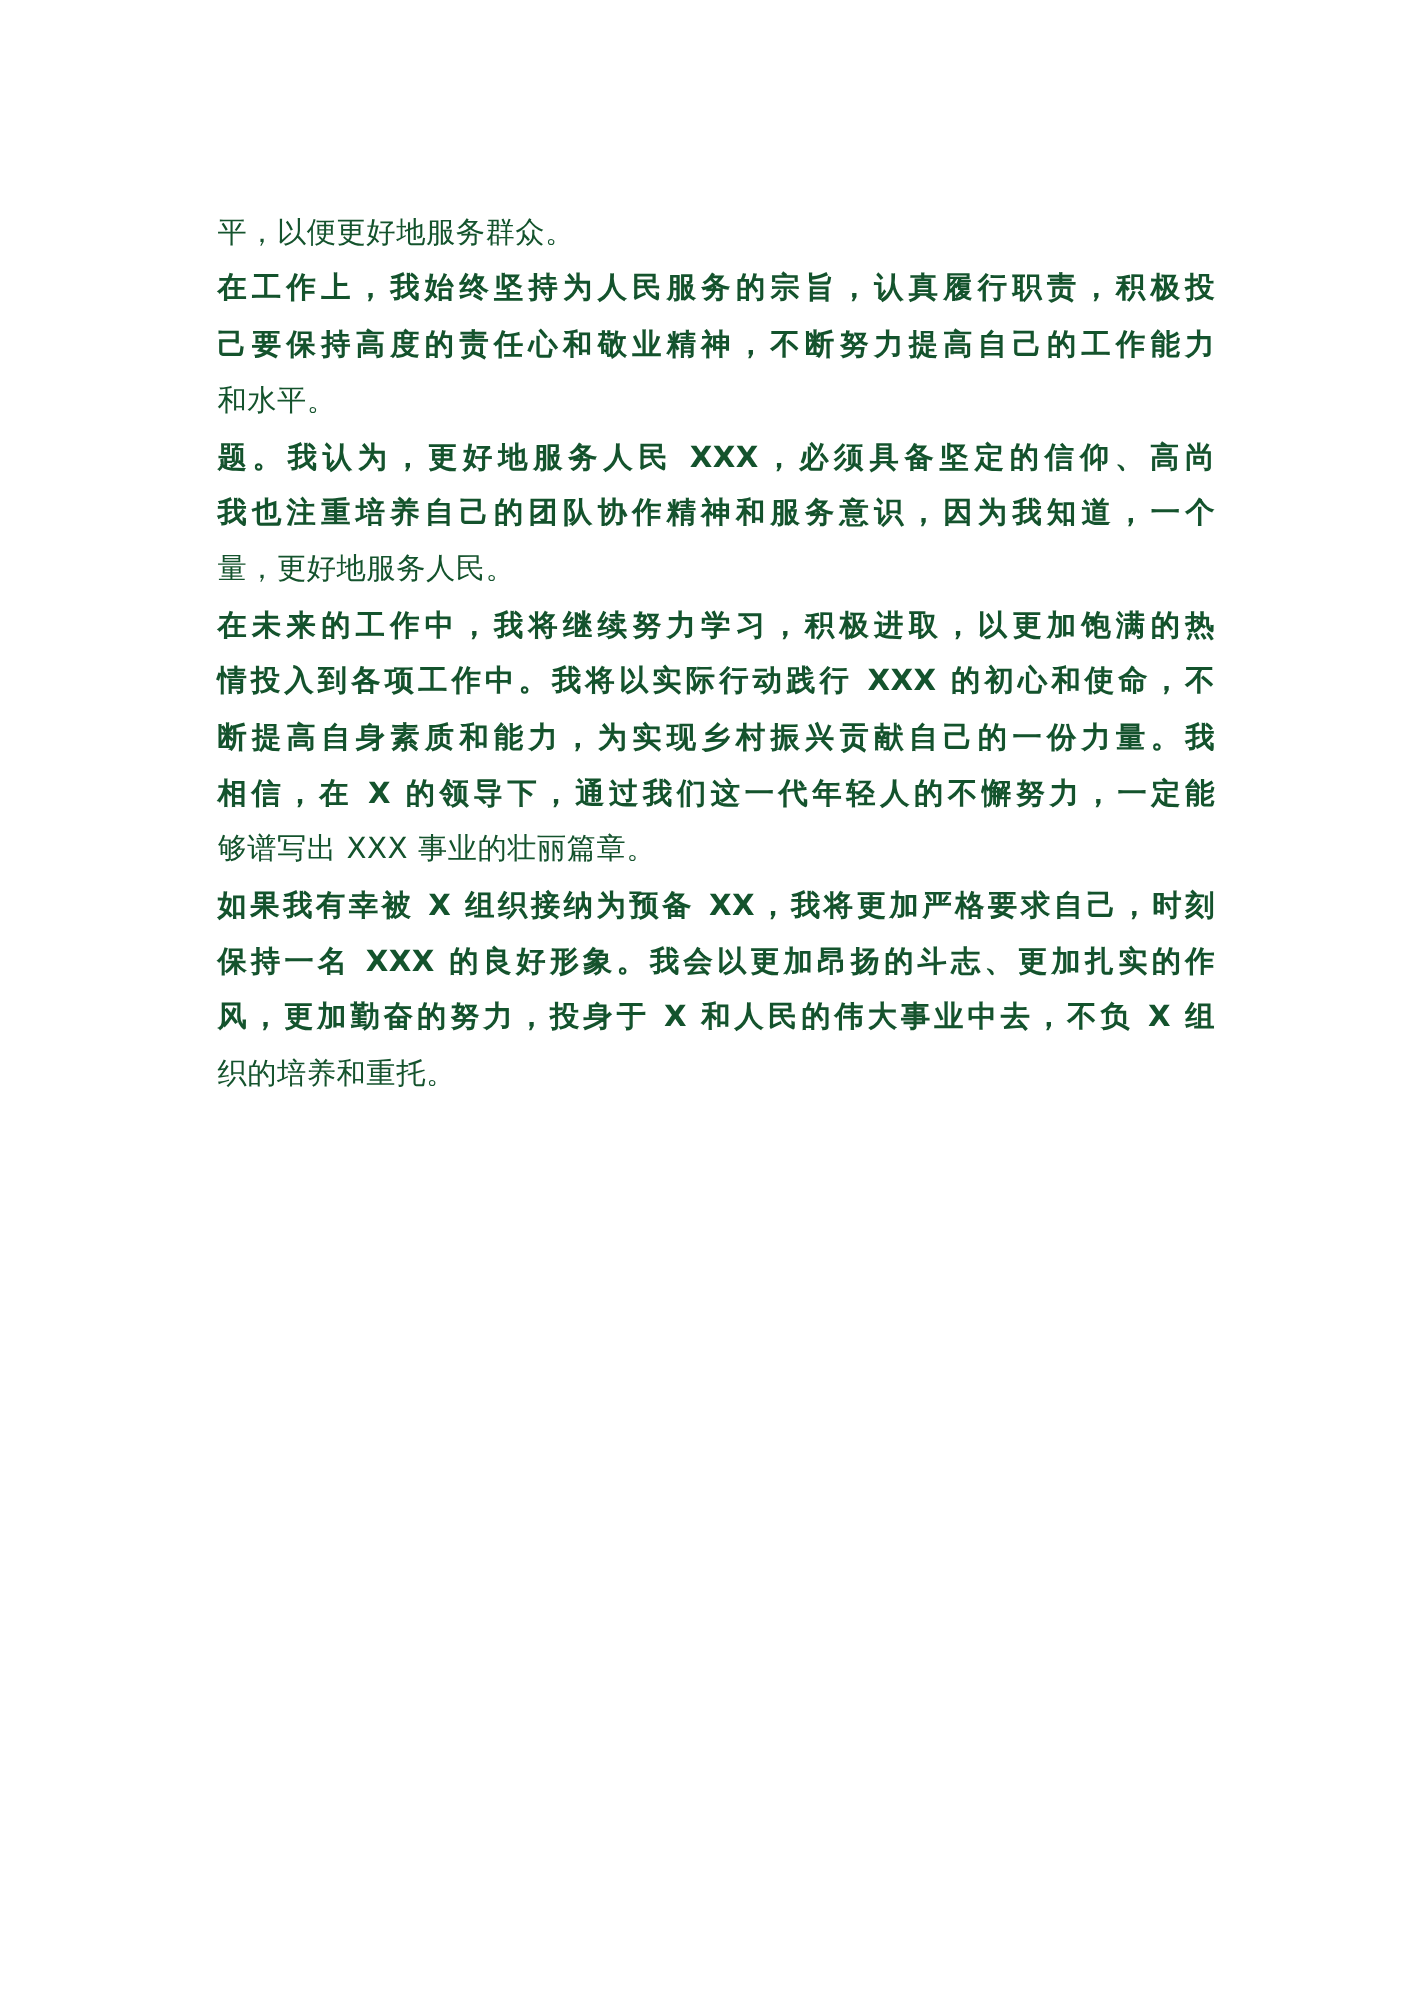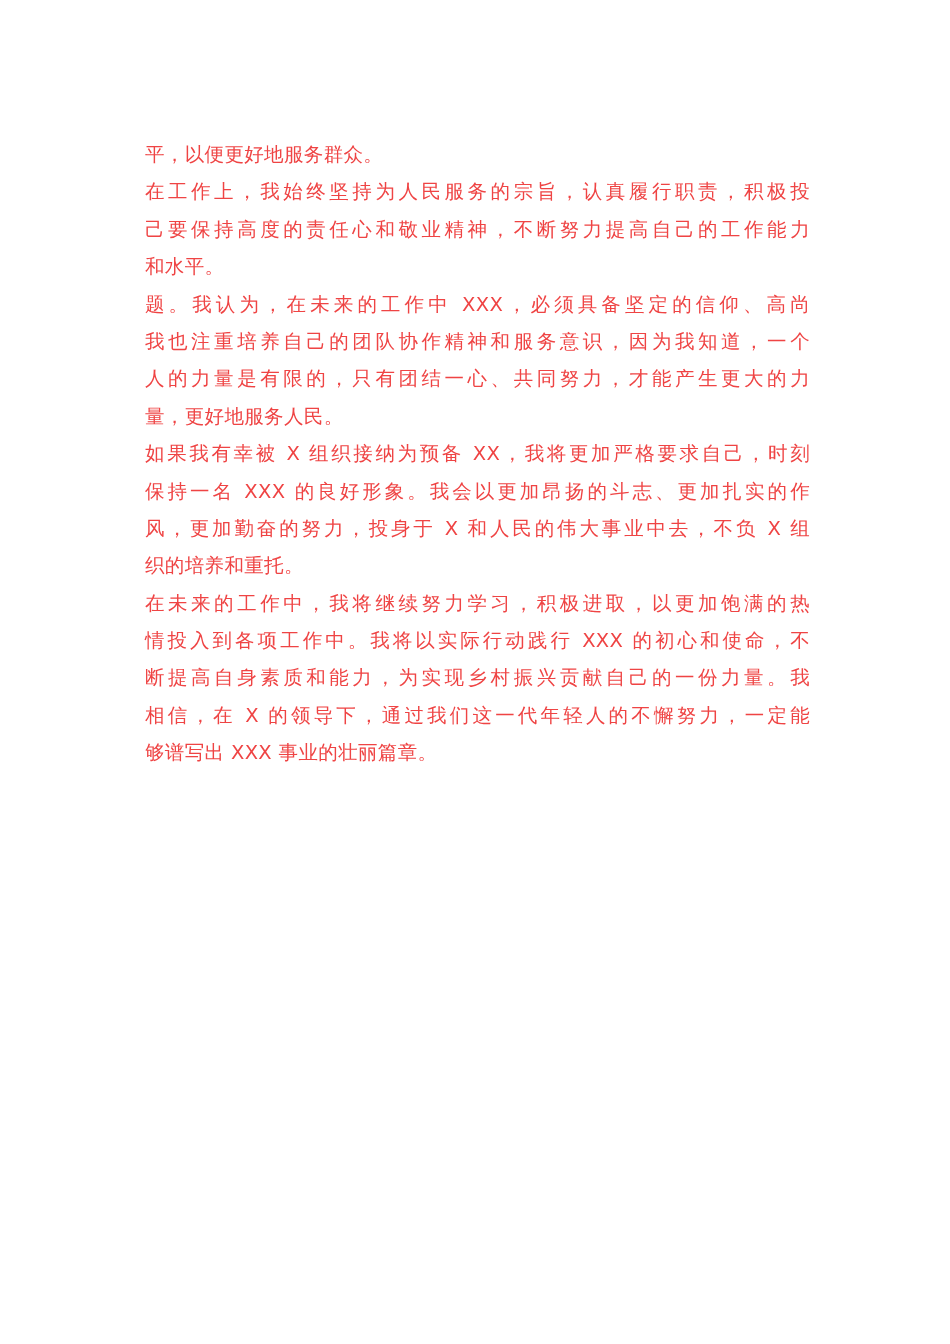--- a/index.html
+++ b/index.html
@@ -10,7 +10,7 @@
   .content {
     position: absolute; left: 145px; top: 136px; width: 665px;
     font-family: "DejaVu Sans", "Liberation Sans", sans-serif;
-    color: #ef4444;
+    color: #14532d;
     font-size: 19.5px;
   }
   .para { margin: 0; padding: 0; }

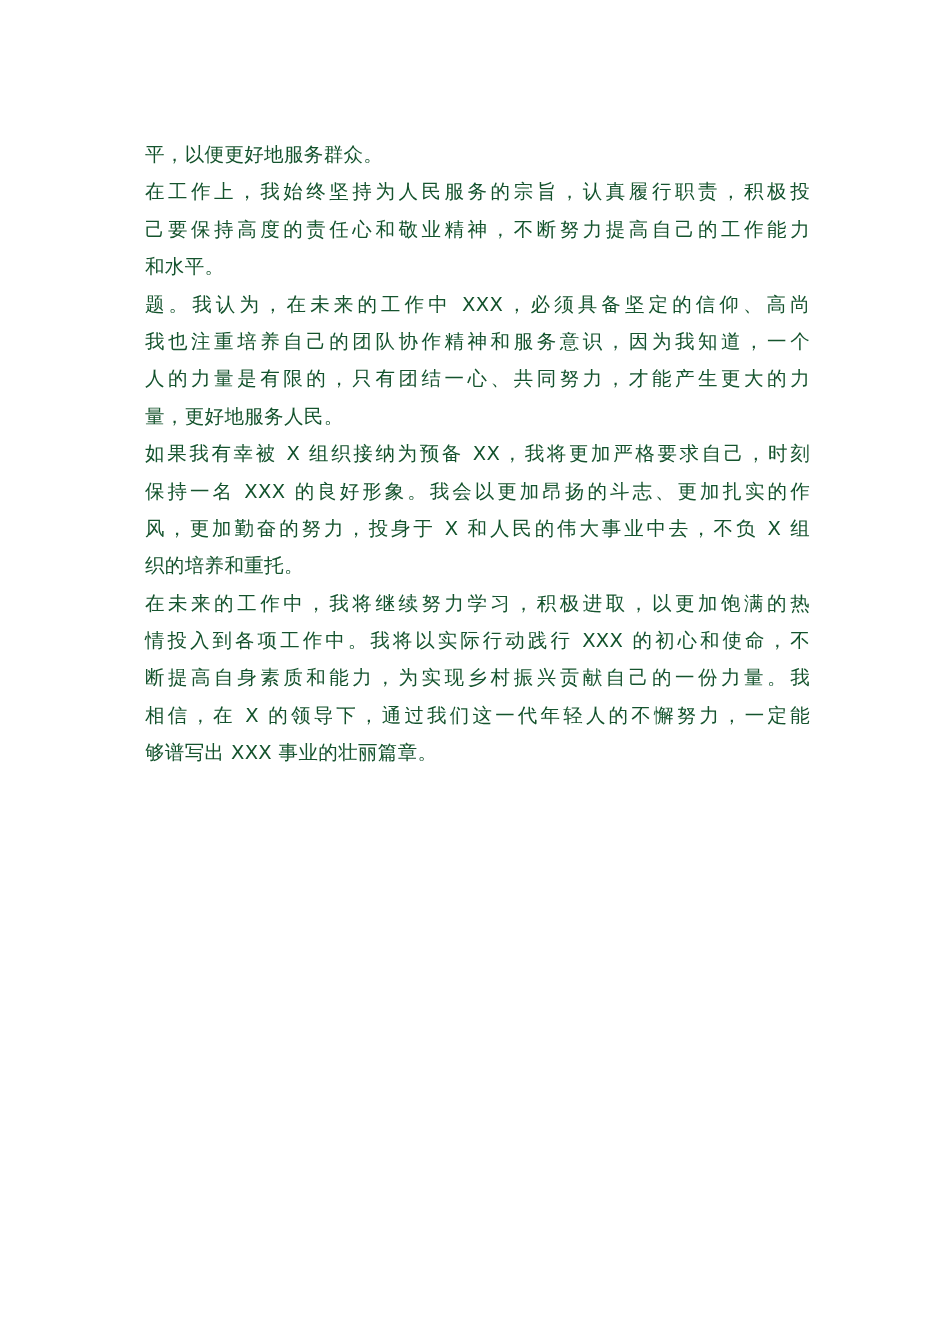--- a/index.html
+++ b/index.html
@@ -18,7 +18,7 @@
     display: block; height: 37.4px; line-height: 37.4px;
     white-space: nowrap; letter-spacing: 0.35px;
   }
-  .line.justify { text-align: justify; text-align-last: justify; }
+  .line.justify { text-align: justify; text-align-last: justify; font-weight: bold; }
 </style>
 </head>
 <body>

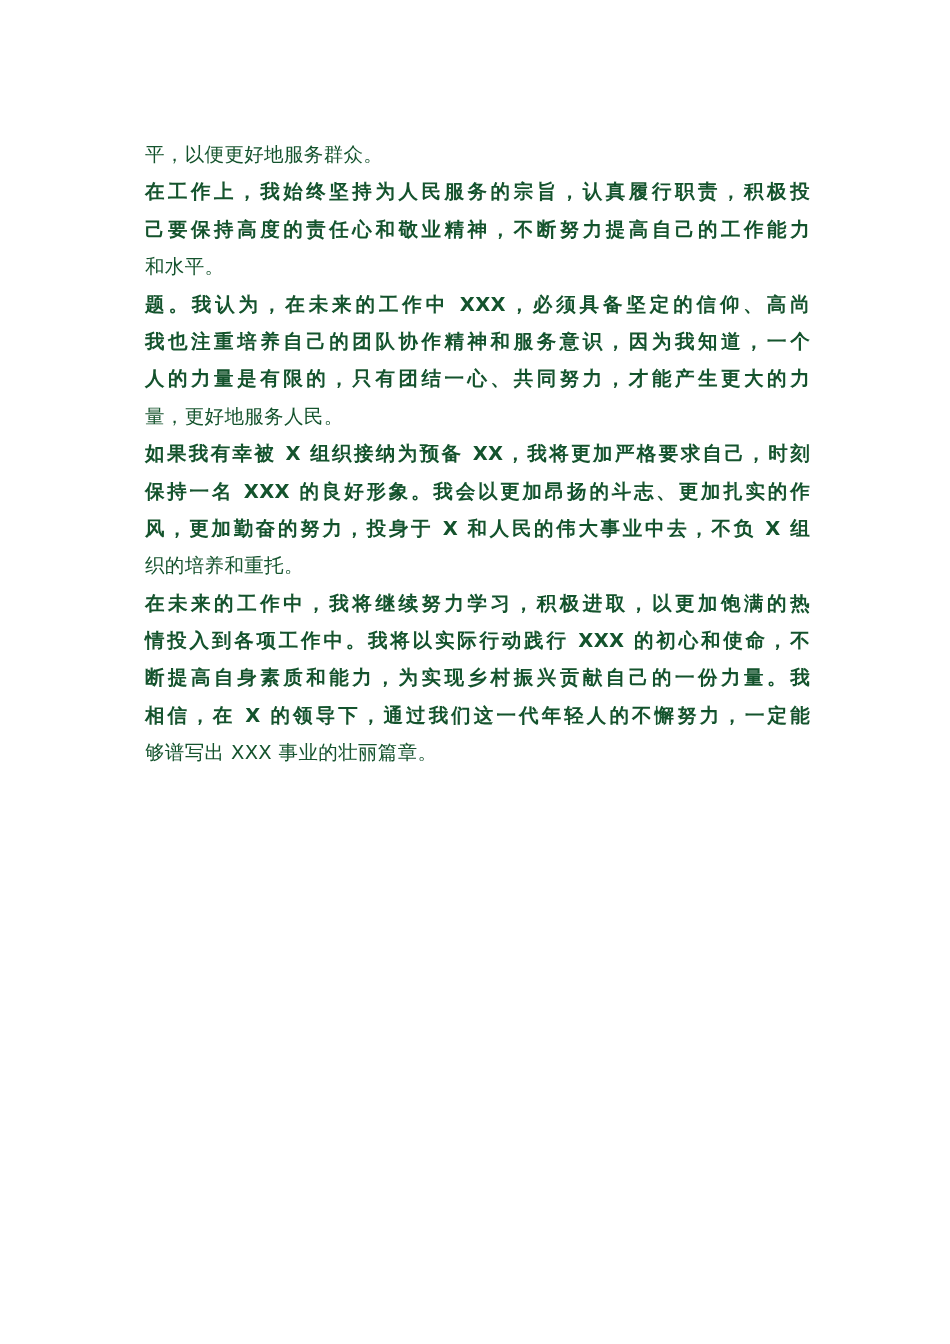--- a/index.html
+++ b/index.html
@@ -37,7 +37,7 @@
     </div>
 
     <div class="para">
-      <span class="line justify">题。我认为，在未来的工作中 XXX，必须具备坚定的信仰、高尚</span>
+      <span class="line justify">题。我认为，更好地服务人民 XXX，必须具备坚定的信仰、高尚</span>
       <span class="line justify">我也注重培养自己的团队协作精神和服务意识，因为我知道，一个</span>
       <span class="line justify">人的力量是有限的，只有团结一心、共同努力，才能产生更大的力</span>
       <span class="line">量，更好地服务人民。</span>

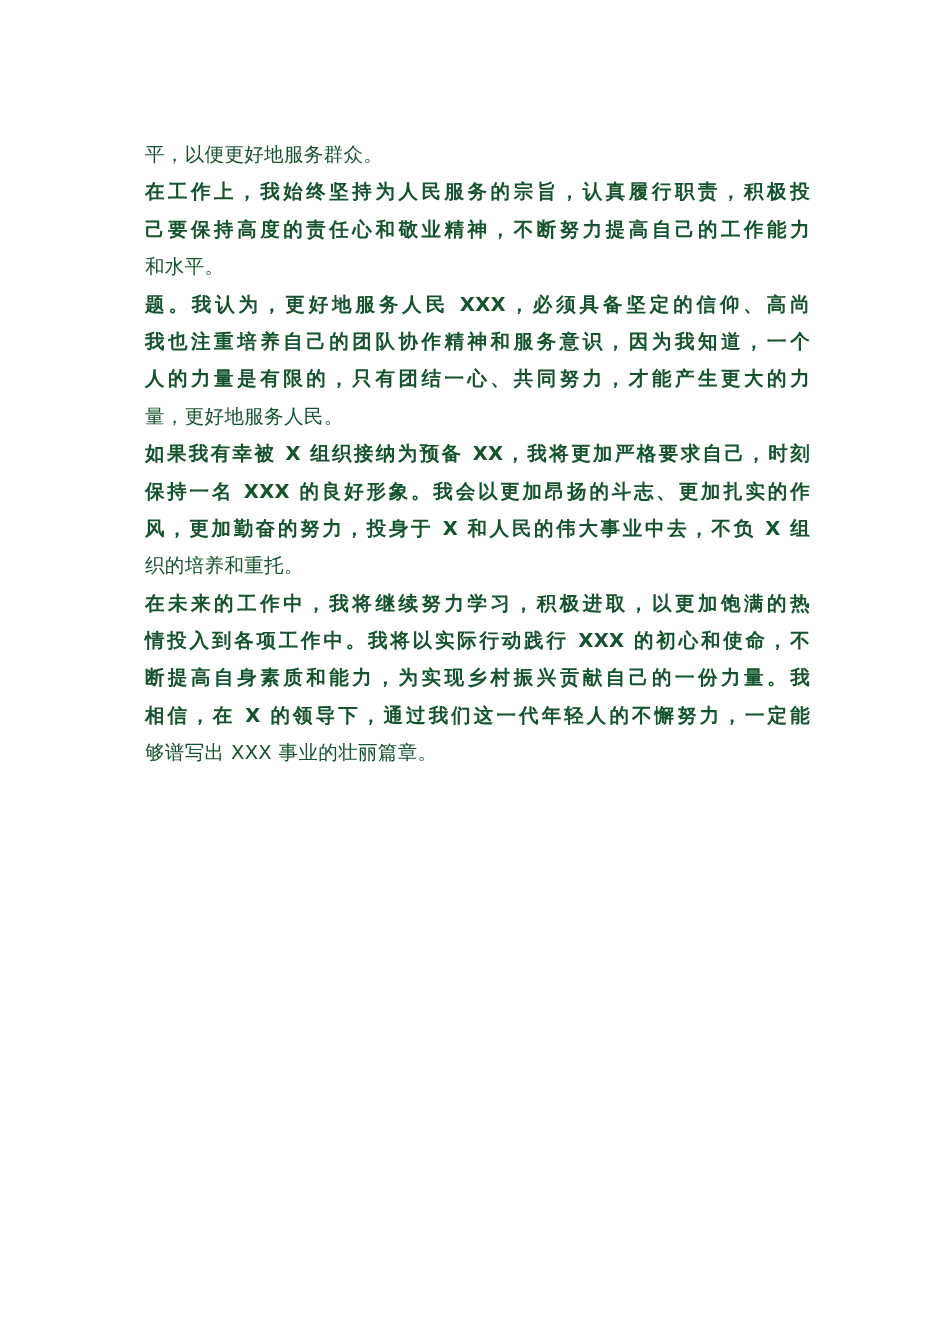--- a/index.html
+++ b/index.html
@@ -39,7 +39,6 @@
     <div class="para">
       <span class="line justify">题。我认为，更好地服务人民 XXX，必须具备坚定的信仰、高尚</span>
       <span class="line justify">我也注重培养自己的团队协作精神和服务意识，因为我知道，一个</span>
-      <span class="line justify">人的力量是有限的，只有团结一心、共同努力，才能产生更大的力</span>
       <span class="line">量，更好地服务人民。</span>
     </div>
 

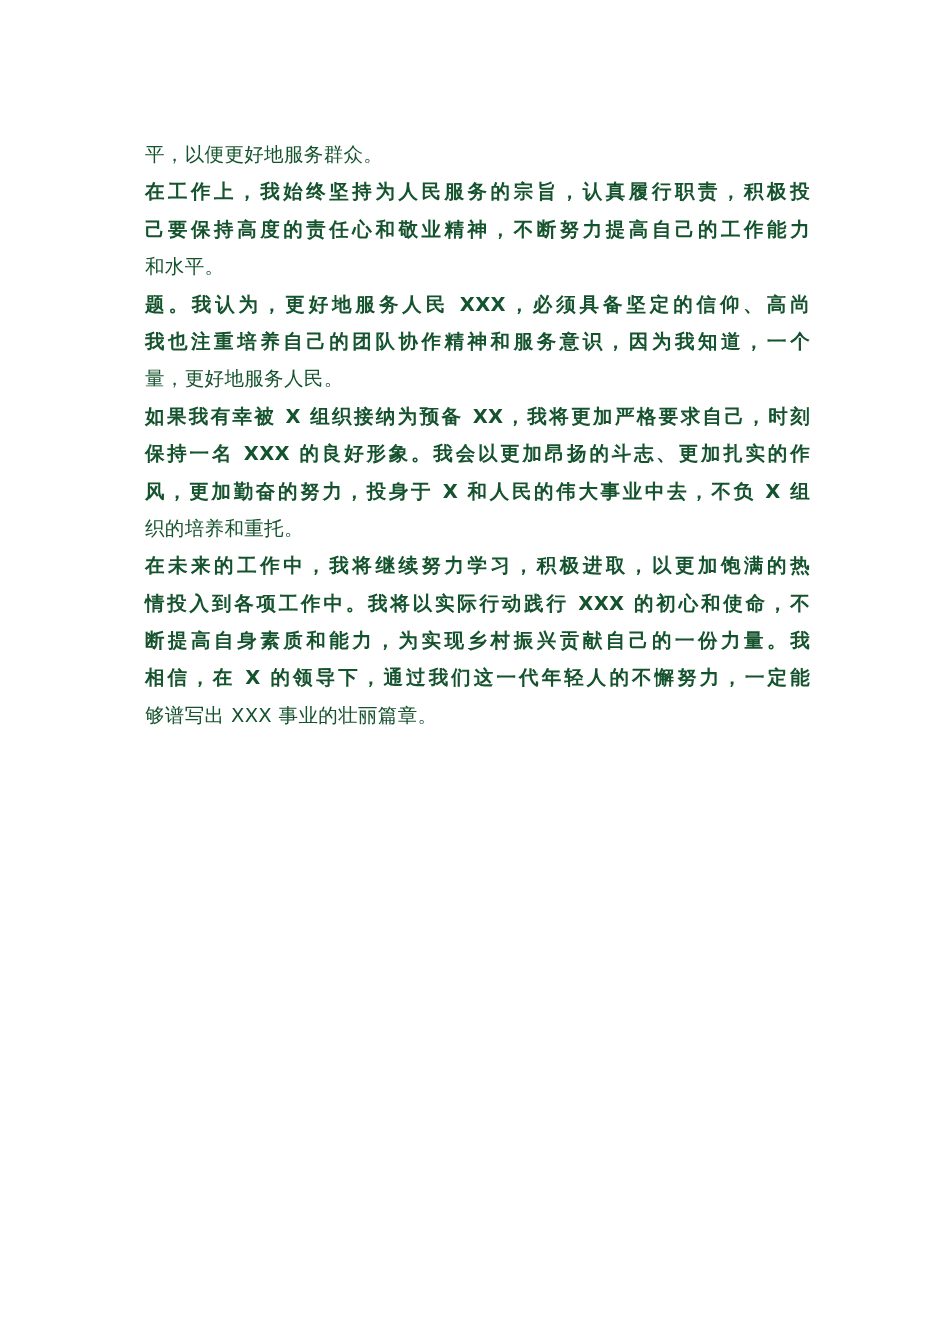--- a/index.html
+++ b/index.html
@@ -43,13 +43,6 @@
     </div>
 
     <div class="para">
-      <span class="line justify">如果我有幸被 X 组织接纳为预备 XX，我将更加严格要求自己，时刻</span>
-      <span class="line justify">保持一名 XXX 的良好形象。我会以更加昂扬的斗志、更加扎实的作</span>
-      <span class="line justify">风，更加勤奋的努力，投身于 X 和人民的伟大事业中去，不负 X 组</span>
-      <span class="line">织的培养和重托。</span>
-    </div>
-
-    <div class="para">
       <span class="line justify">在未来的工作中，我将继续努力学习，积极进取，以更加饱满的热</span>
       <span class="line justify">情投入到各项工作中。我将以实际行动践行 XXX 的初心和使命，不</span>
       <span class="line justify">断提高自身素质和能力，为实现乡村振兴贡献自己的一份力量。我</span>
@@ -57,6 +50,13 @@
       <span class="line">够谱写出 XXX 事业的壮丽篇章。</span>
     </div>
 
+    <div class="para">
+      <span class="line justify">如果我有幸被 X 组织接纳为预备 XX，我将更加严格要求自己，时刻</span>
+      <span class="line justify">保持一名 XXX 的良好形象。我会以更加昂扬的斗志、更加扎实的作</span>
+      <span class="line justify">风，更加勤奋的努力，投身于 X 和人民的伟大事业中去，不负 X 组</span>
+      <span class="line">织的培养和重托。</span>
+    </div>
+
   </div>
 </div>
 

